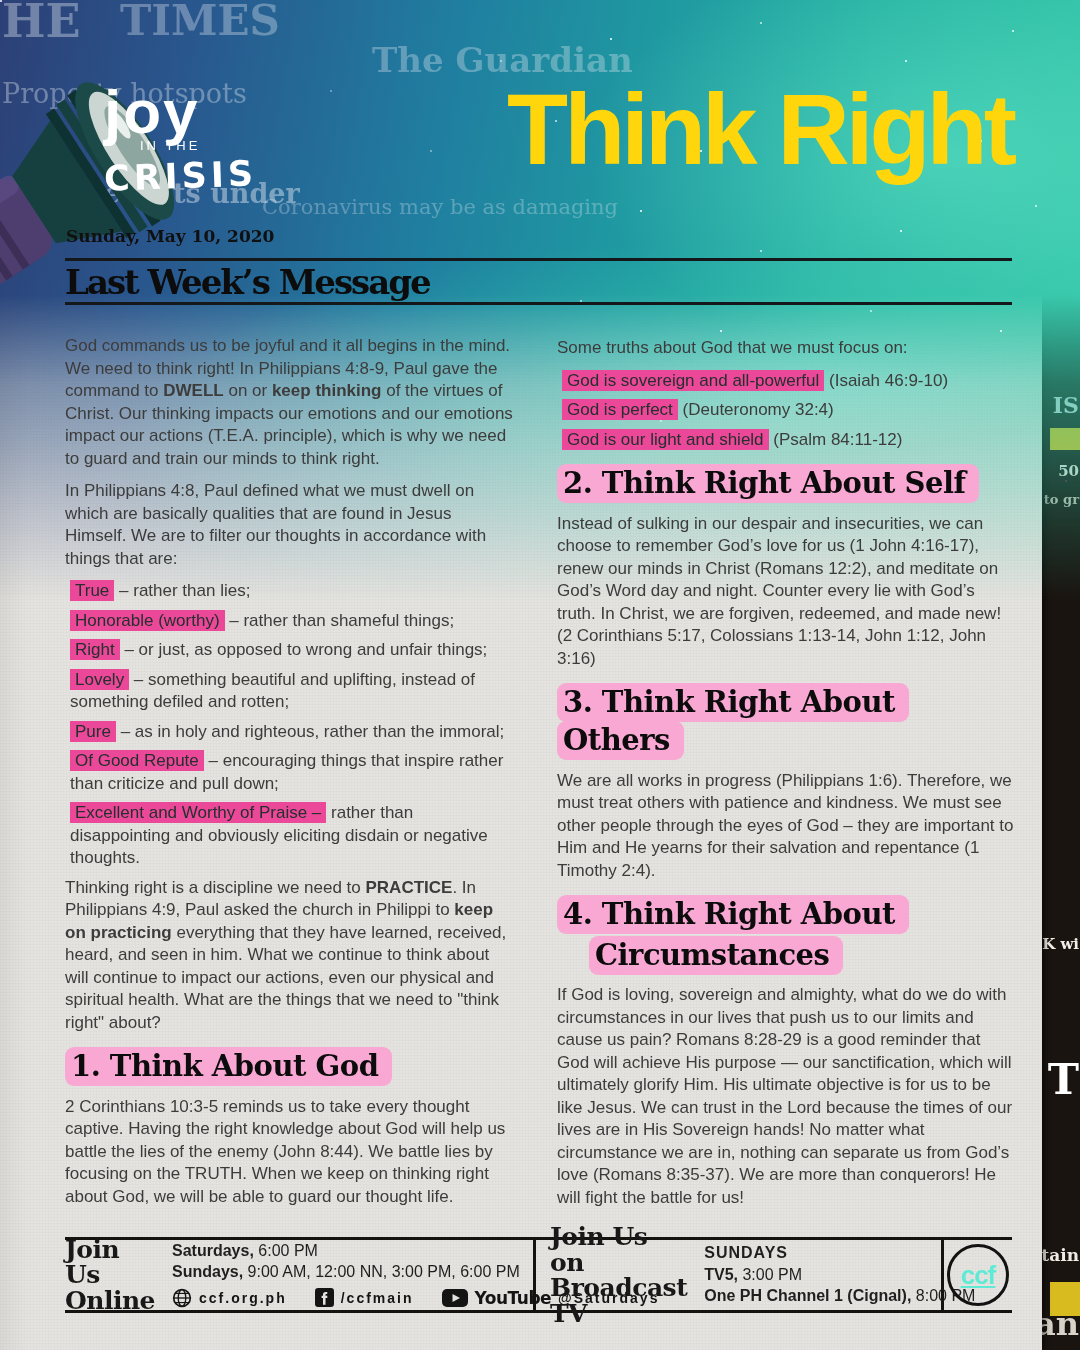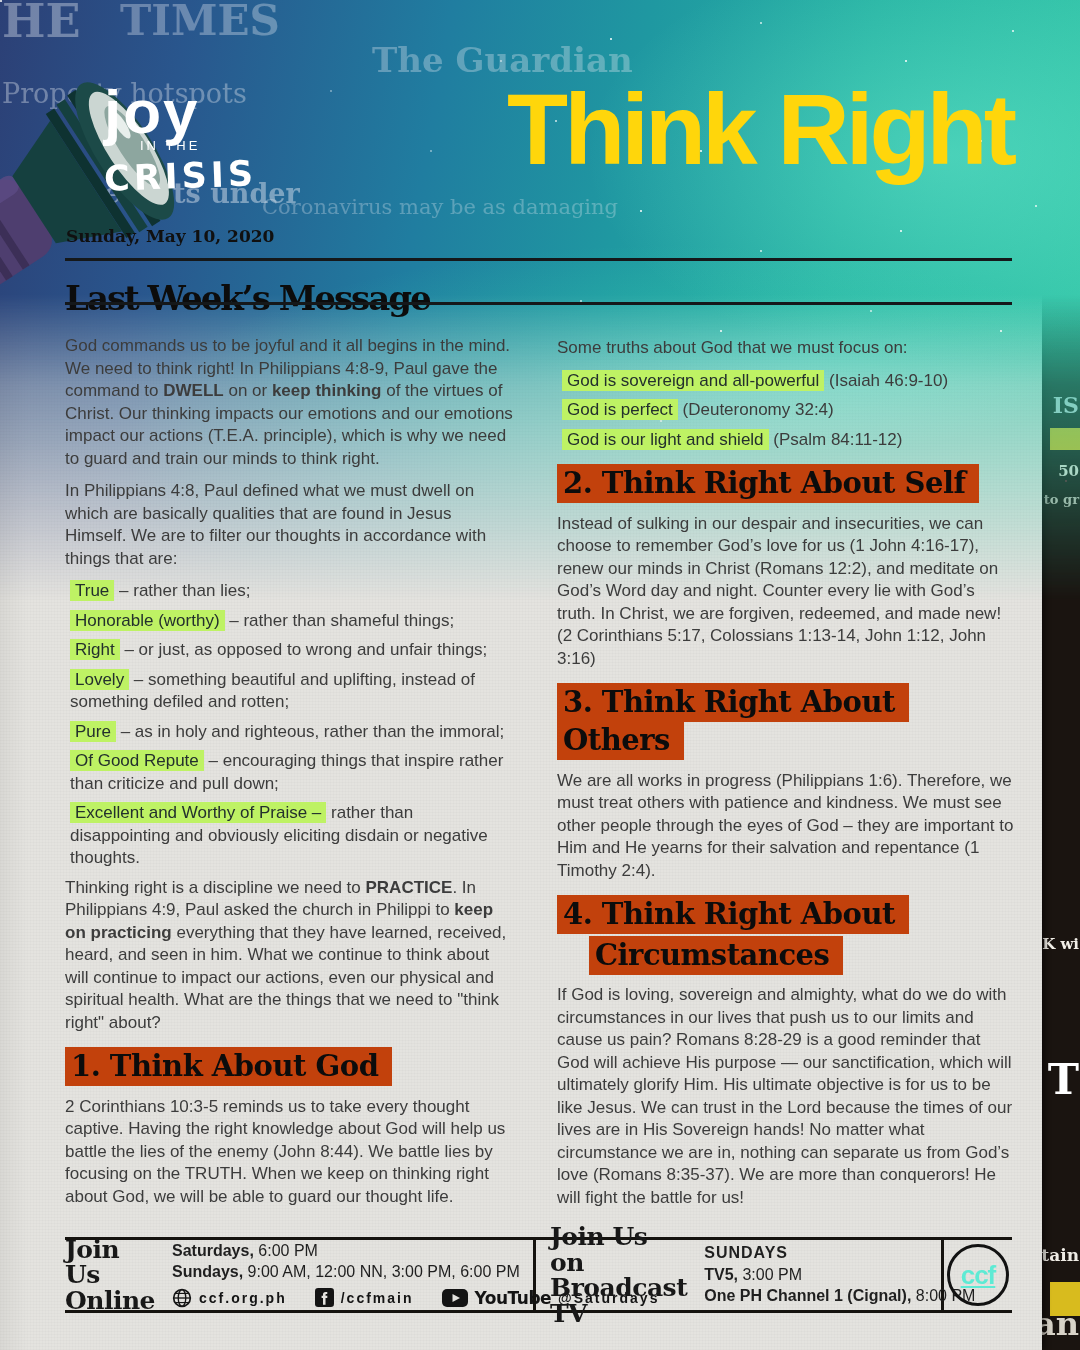--- a/index.html
+++ b/index.html
@@ -74,7 +74,7 @@
   .rule{position:absolute;left:65px;width:947px;height:3px;background:#15181a;}
   .rule-1{top:258px;}.rule-2{top:302px;}
   .lwm{position:absolute;left:65px;top:262px;font-family:"DejaVu Serif",serif;font-weight:bold;
-    font-size:34px;letter-spacing:-2px;color:#0c0c0c;margin-top:16px;}
+    font-size:34px;letter-spacing:-2px;color:#0c0c0c;}
 
   
   .col{position:absolute;top:330px;font-size:17px;line-height:22.5px;color:#3c3c3c;}

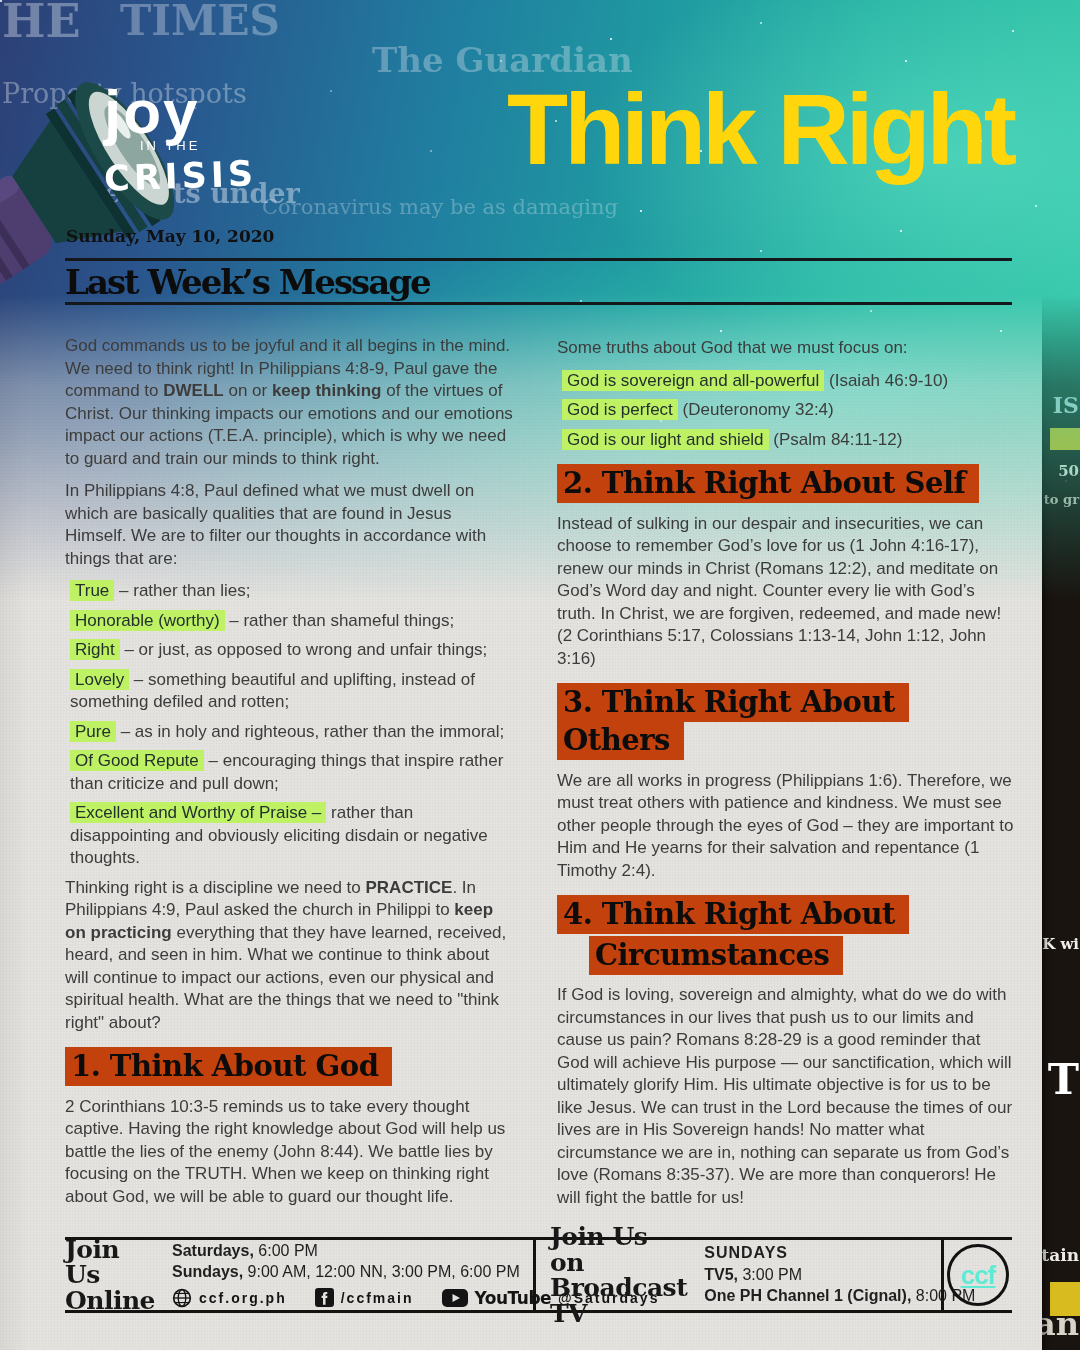--- a/index.html
+++ b/index.html
@@ -83,7 +83,7 @@
   .para{margin:5px 0 10px;}
   .li{margin:0 0 7px;padding-left:5px;}
   .b{font-weight:bold;}
-  .hl-teal{background:#bef264;padding:1px 5px;color:#23302d;box-decoration-break:clone;-webkit-box-decoration-break:clone;}
+  .hl-teal{background:#ec4899;padding:1px 5px;color:#23302d;box-decoration-break:clone;-webkit-box-decoration-break:clone;}
   .hl-yellow{background:#c2410c;padding:2px 14px 3px 6px;color:#0c0c0c;box-decoration-break:clone;-webkit-box-decoration-break:clone;}
   .sec-h{font-family:"DejaVu Serif",serif;font-weight:bold;font-size:29px;line-height:1.3;margin:14px 0 10px;color:#101010;letter-spacing:-.5px;}
   .h-indent{margin-left:32px;margin-top:3px;}

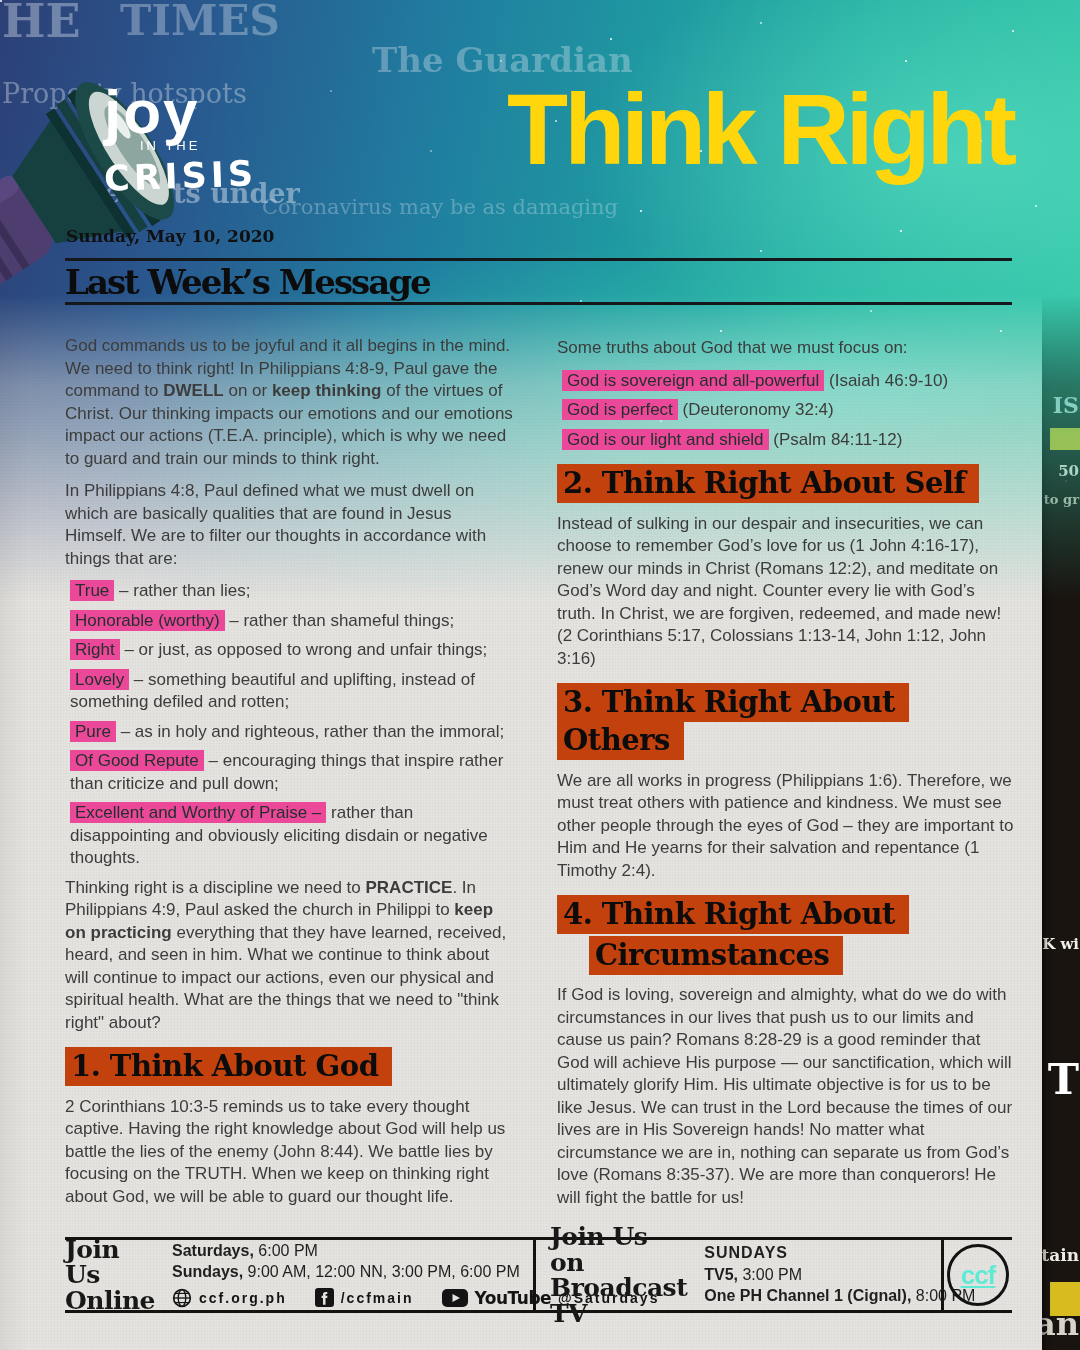--- a/index.html
+++ b/index.html
@@ -84,7 +84,7 @@
   .li{margin:0 0 7px;padding-left:5px;}
   .b{font-weight:bold;}
   .hl-teal{background:#ec4899;padding:1px 5px;color:#23302d;box-decoration-break:clone;-webkit-box-decoration-break:clone;}
-  .hl-yellow{background:#c2410c;padding:2px 14px 3px 6px;color:#0c0c0c;box-decoration-break:clone;-webkit-box-decoration-break:clone;}
+  .hl-yellow{background:#f9a8d4;padding:2px 14px 3px 6px;color:#0c0c0c;box-decoration-break:clone;border-radius:9px;-webkit-box-decoration-break:clone;}
   .sec-h{font-family:"DejaVu Serif",serif;font-weight:bold;font-size:29px;line-height:1.3;margin:14px 0 10px;color:#101010;letter-spacing:-.5px;}
   .h-indent{margin-left:32px;margin-top:3px;}
 

